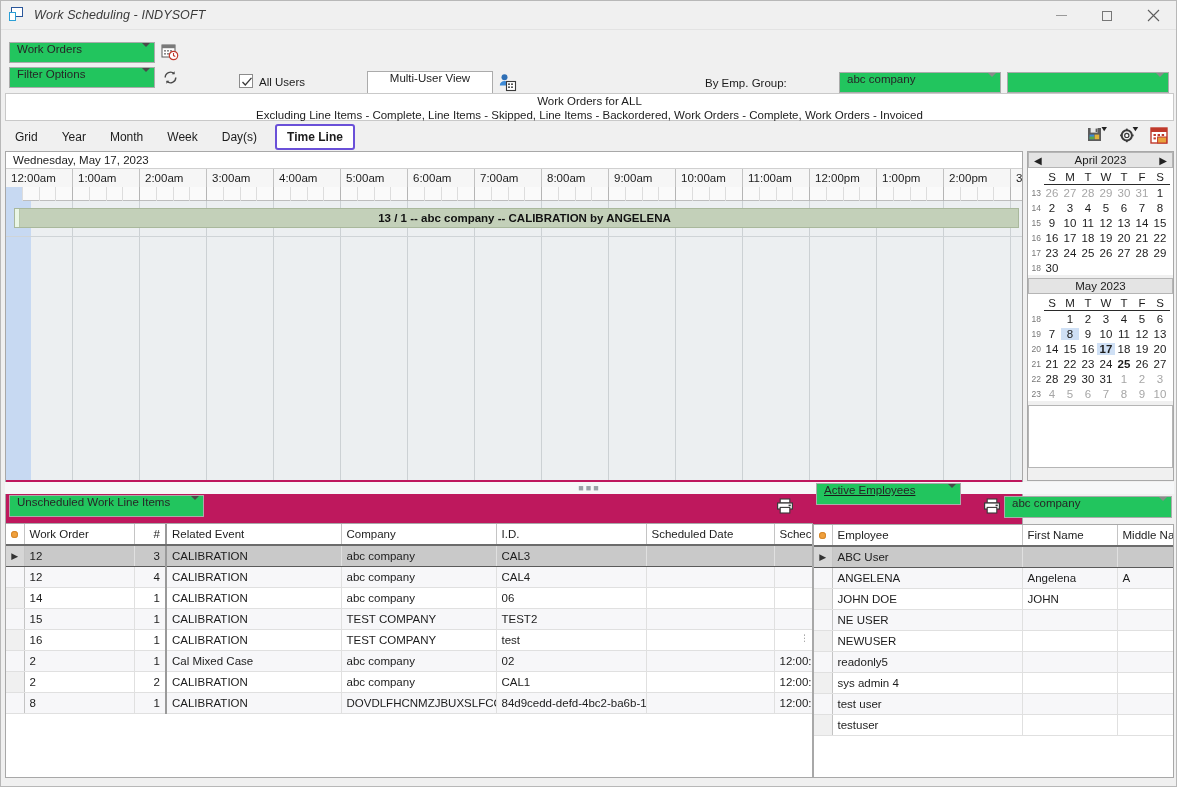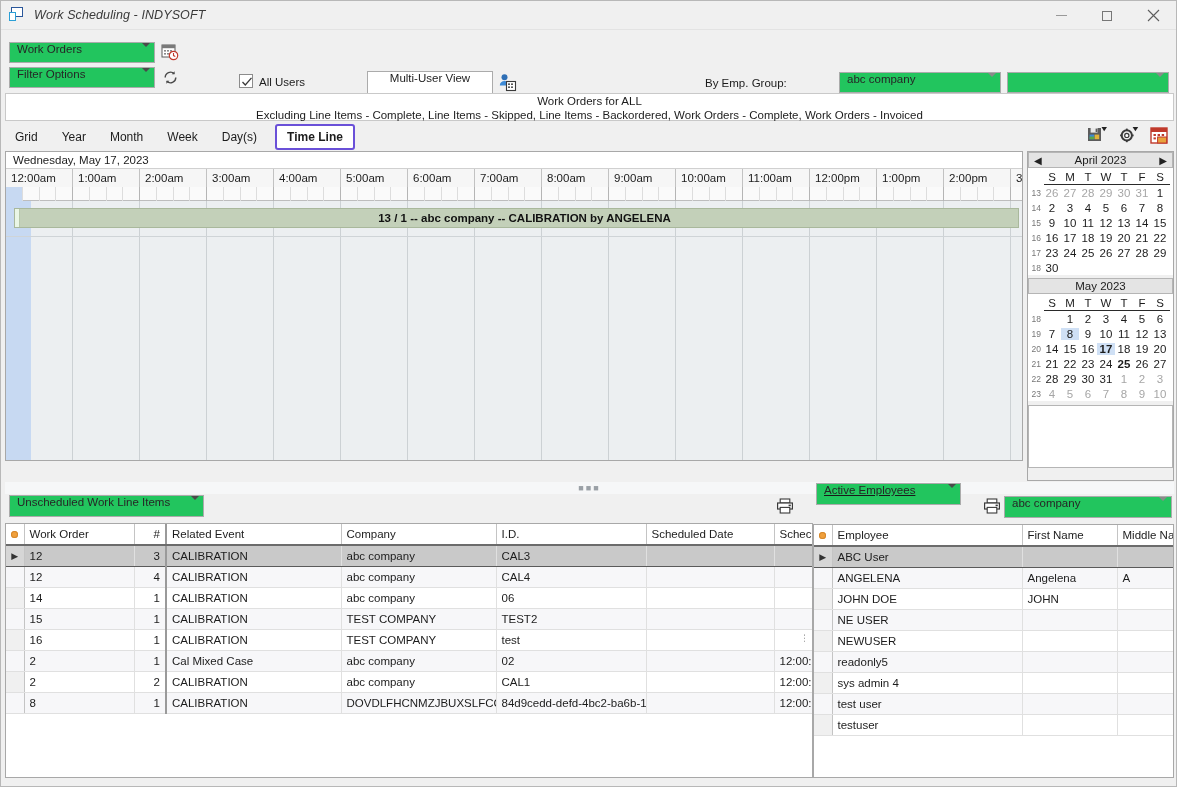--- a/index.html
+++ b/index.html
@@ -113,7 +113,7 @@
 
   
   #tl {
-    position: absolute; left: 4px; top: 150px; width: 1018px; height: 310px;
+    position: absolute; left: 4px; top: 150px; width: 1018px; height: 392px;
     border: 1px solid #a8a8a8; background: #be185d; overflow: hidden;
   }
   #tl-date {

